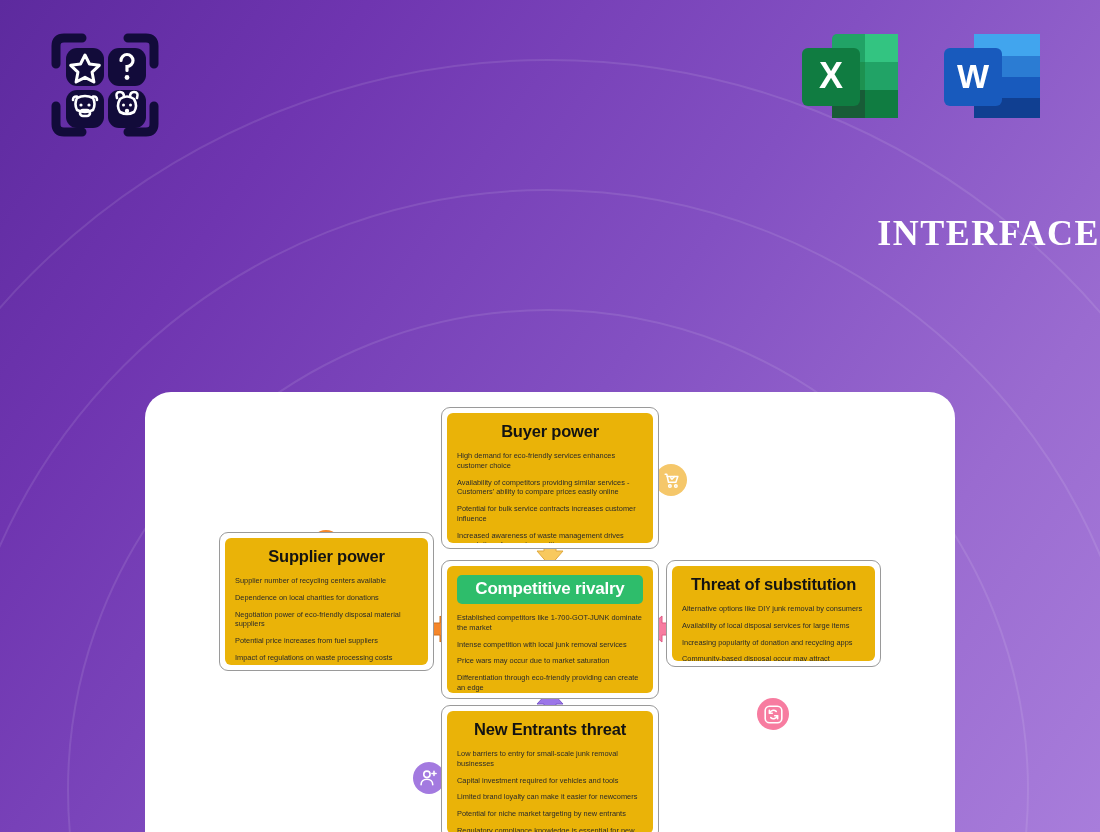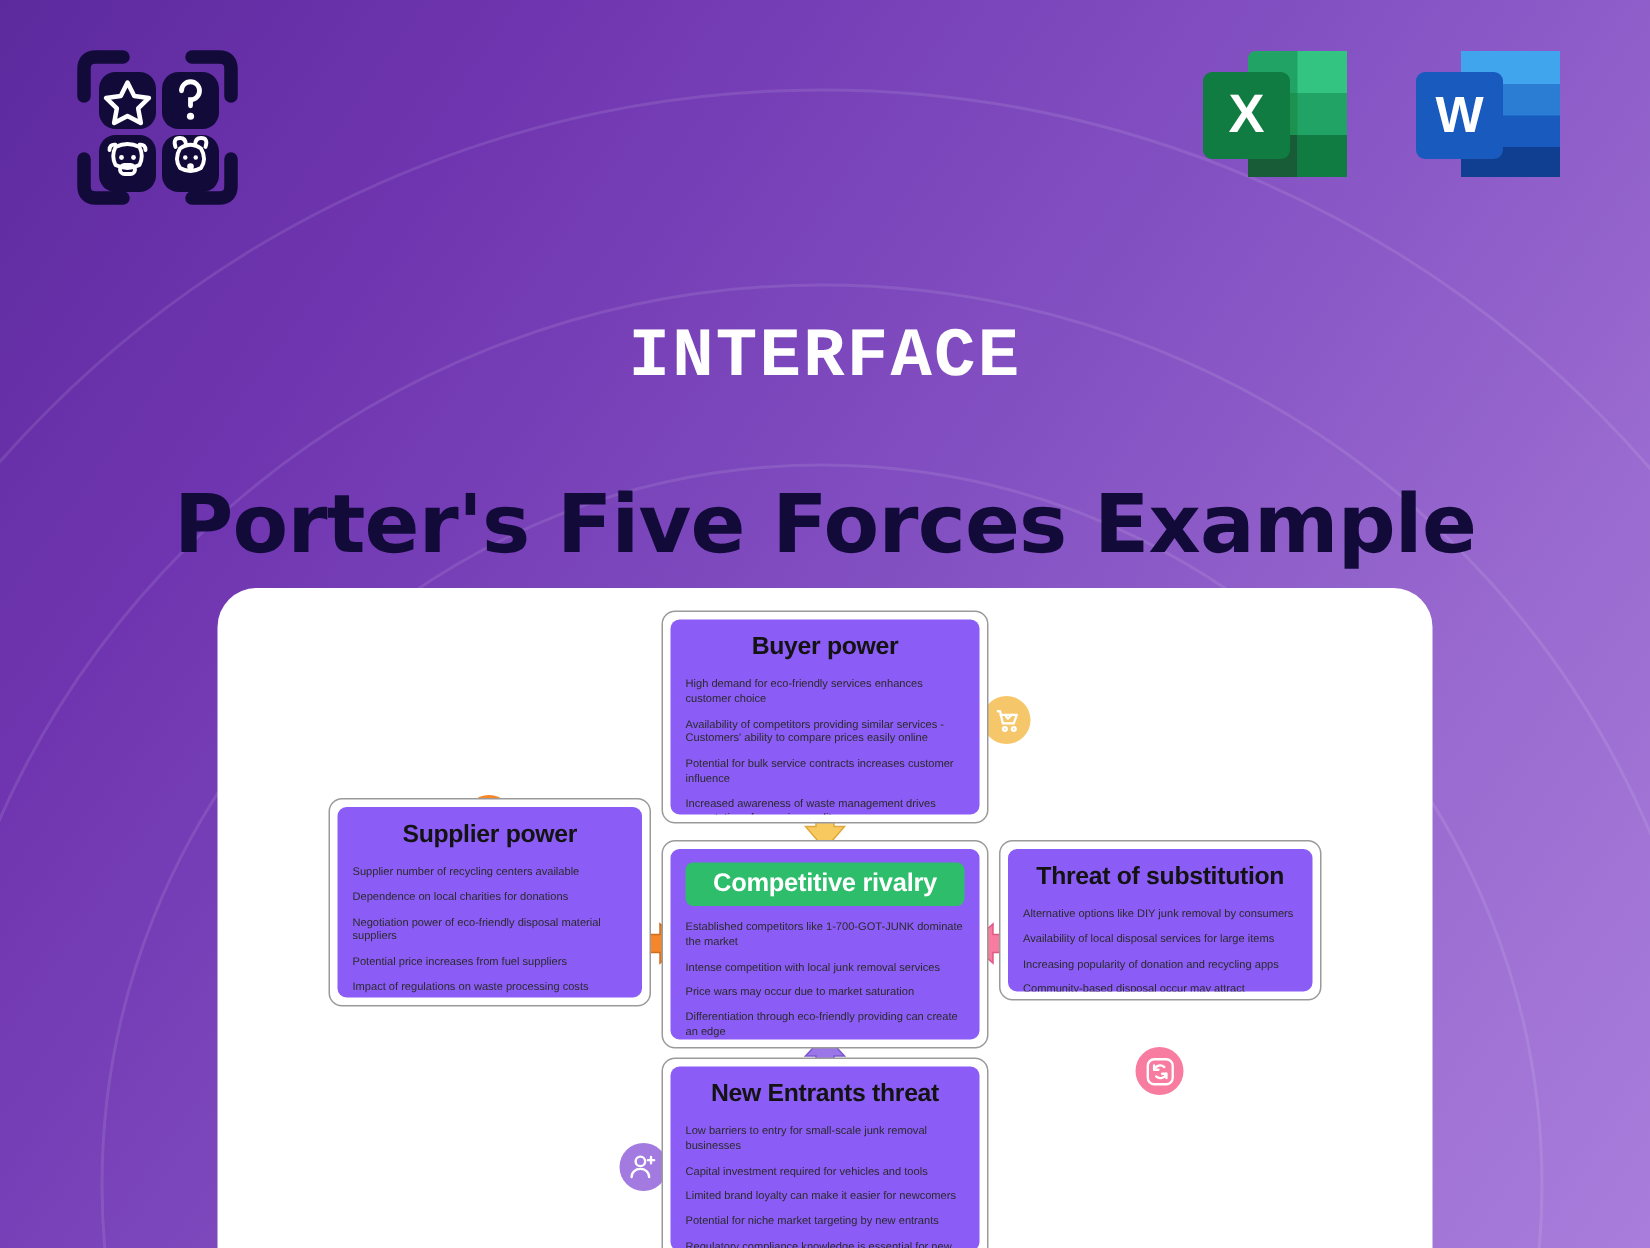--- a/index.html
+++ b/index.html
@@ -32,12 +32,12 @@
   
   .interface-label {
     position: absolute; left: 0; right: 0; top: 212px;
-    text-align: center;
+    text-align: right;
     color: #ffffff;
-    font-size: 46px;
+    font-size: 36px;
     font-weight: 700;
     letter-spacing: 1.5px;
-    font-family: Liberation Mono, monospace;
+    font-family: Liberation Serif, serif;
   }
   .main-title {
     position: absolute; left: 0; right: 0; top: 318px;

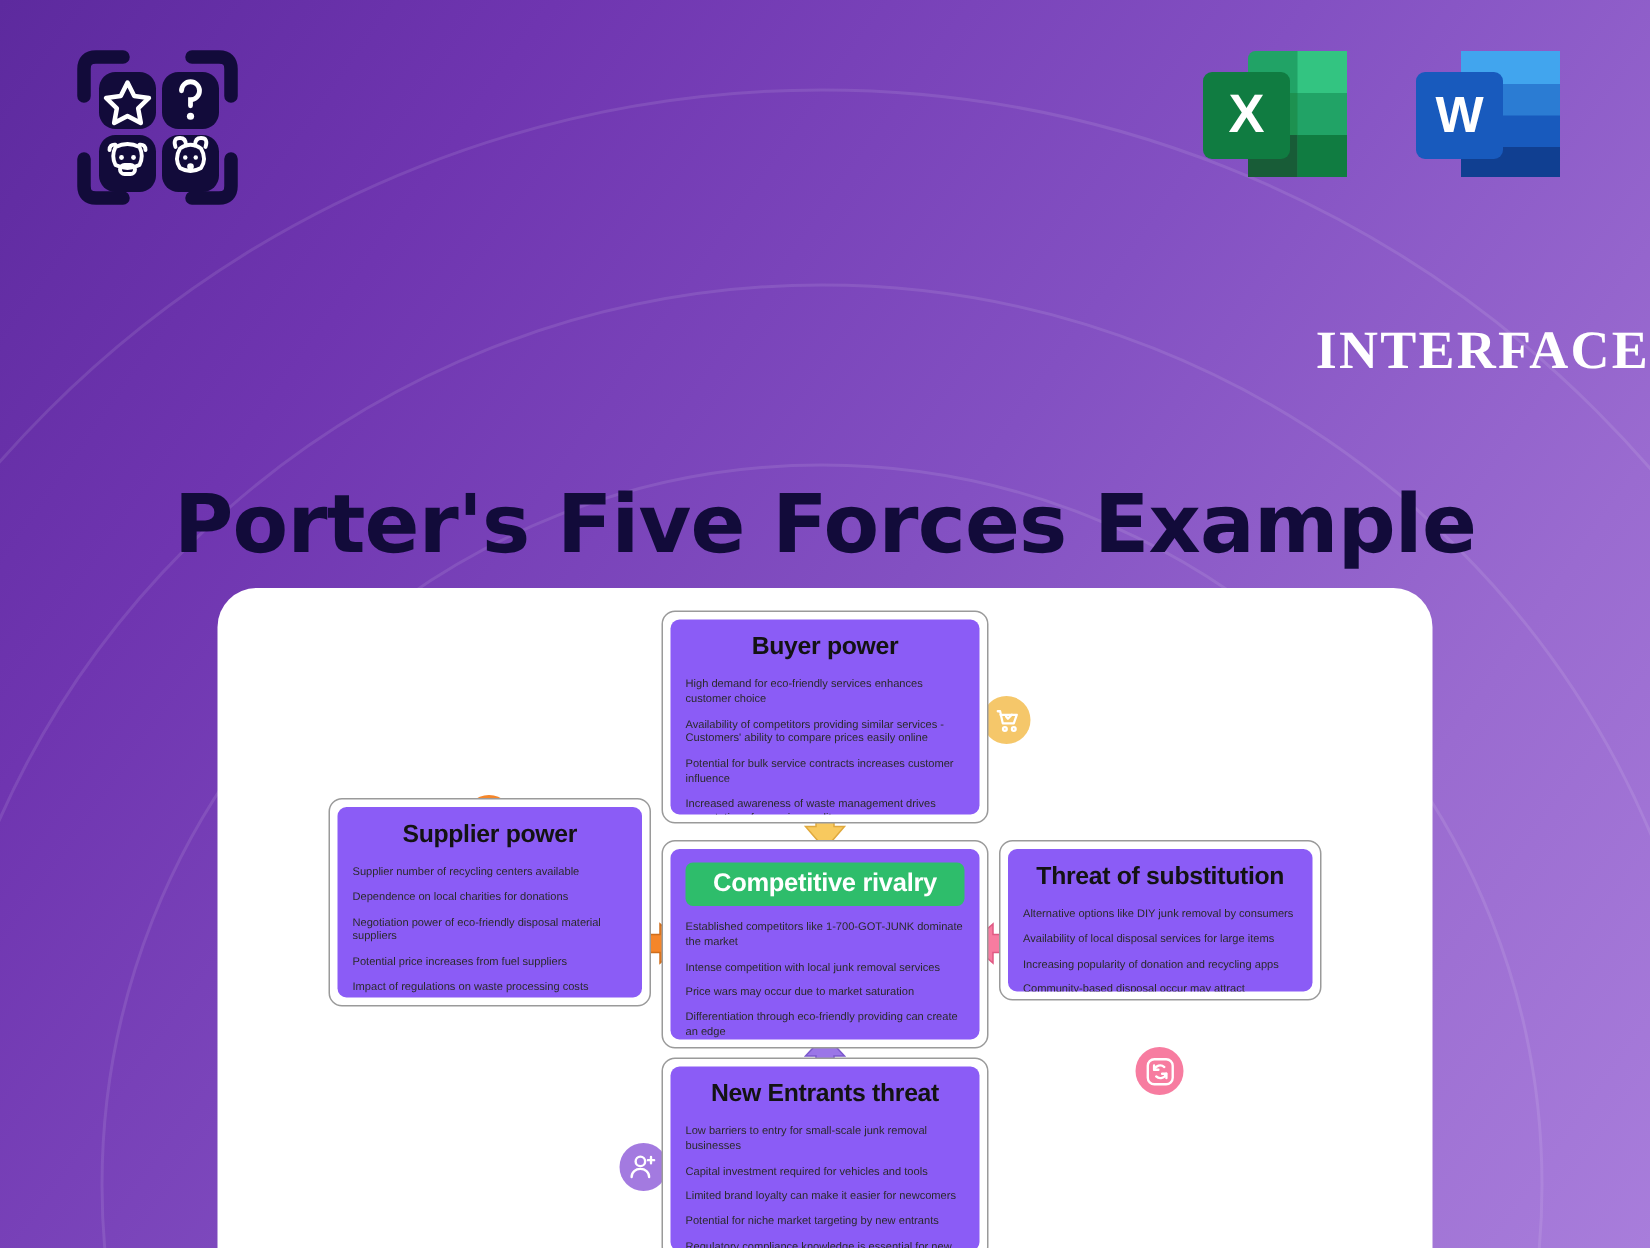--- a/index.html
+++ b/index.html
@@ -199,7 +199,6 @@
   </div>
 
   <div class="interface-label">INTERFACE</div>
-  <div class="main-title">Porter's Five Forces Example</div>
 
   <div class="card"></div>
 

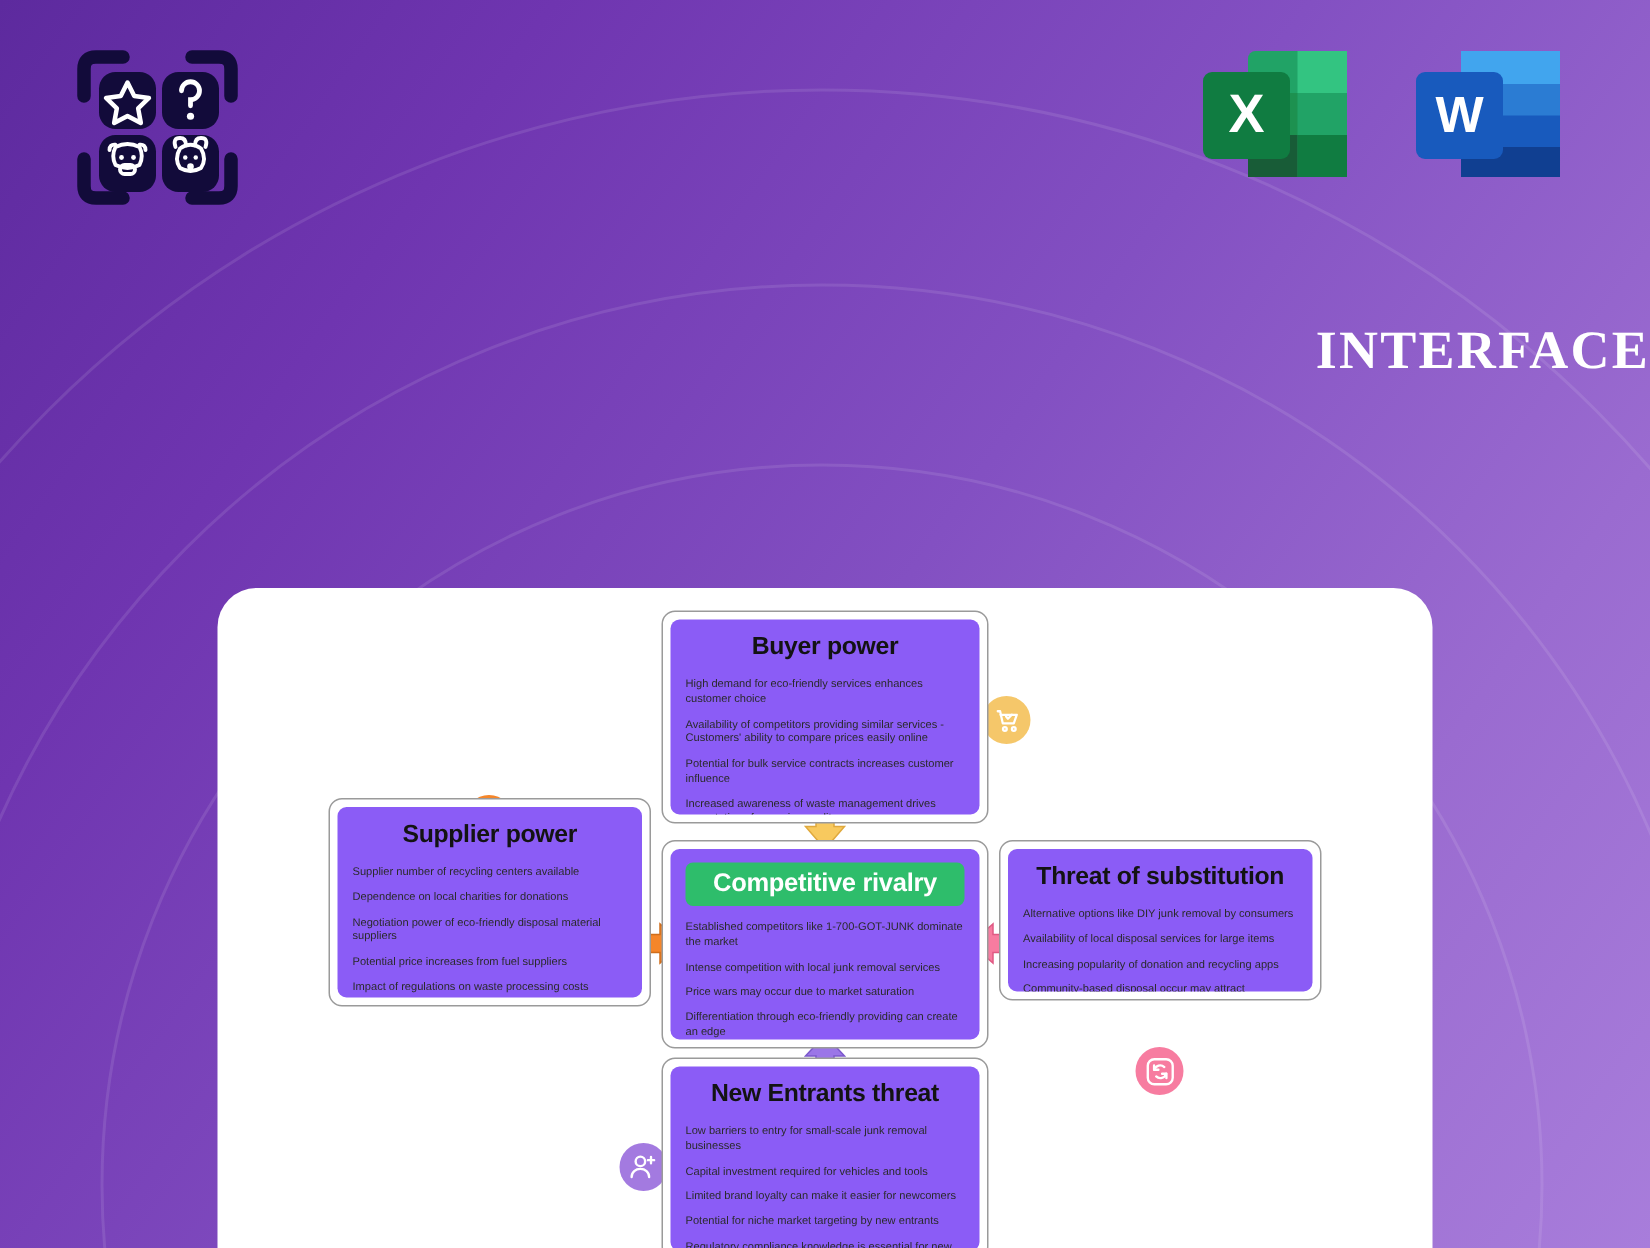--- a/index.html
+++ b/index.html
@@ -69,7 +69,7 @@
     padding: 5px;
   }
   .force-inner {
-    background: #8b5cf6;
+    background: #eab308;
     border-radius: 6px;
     width: 100%; height: 100%;
     padding: 9px 10px 10px 10px;

